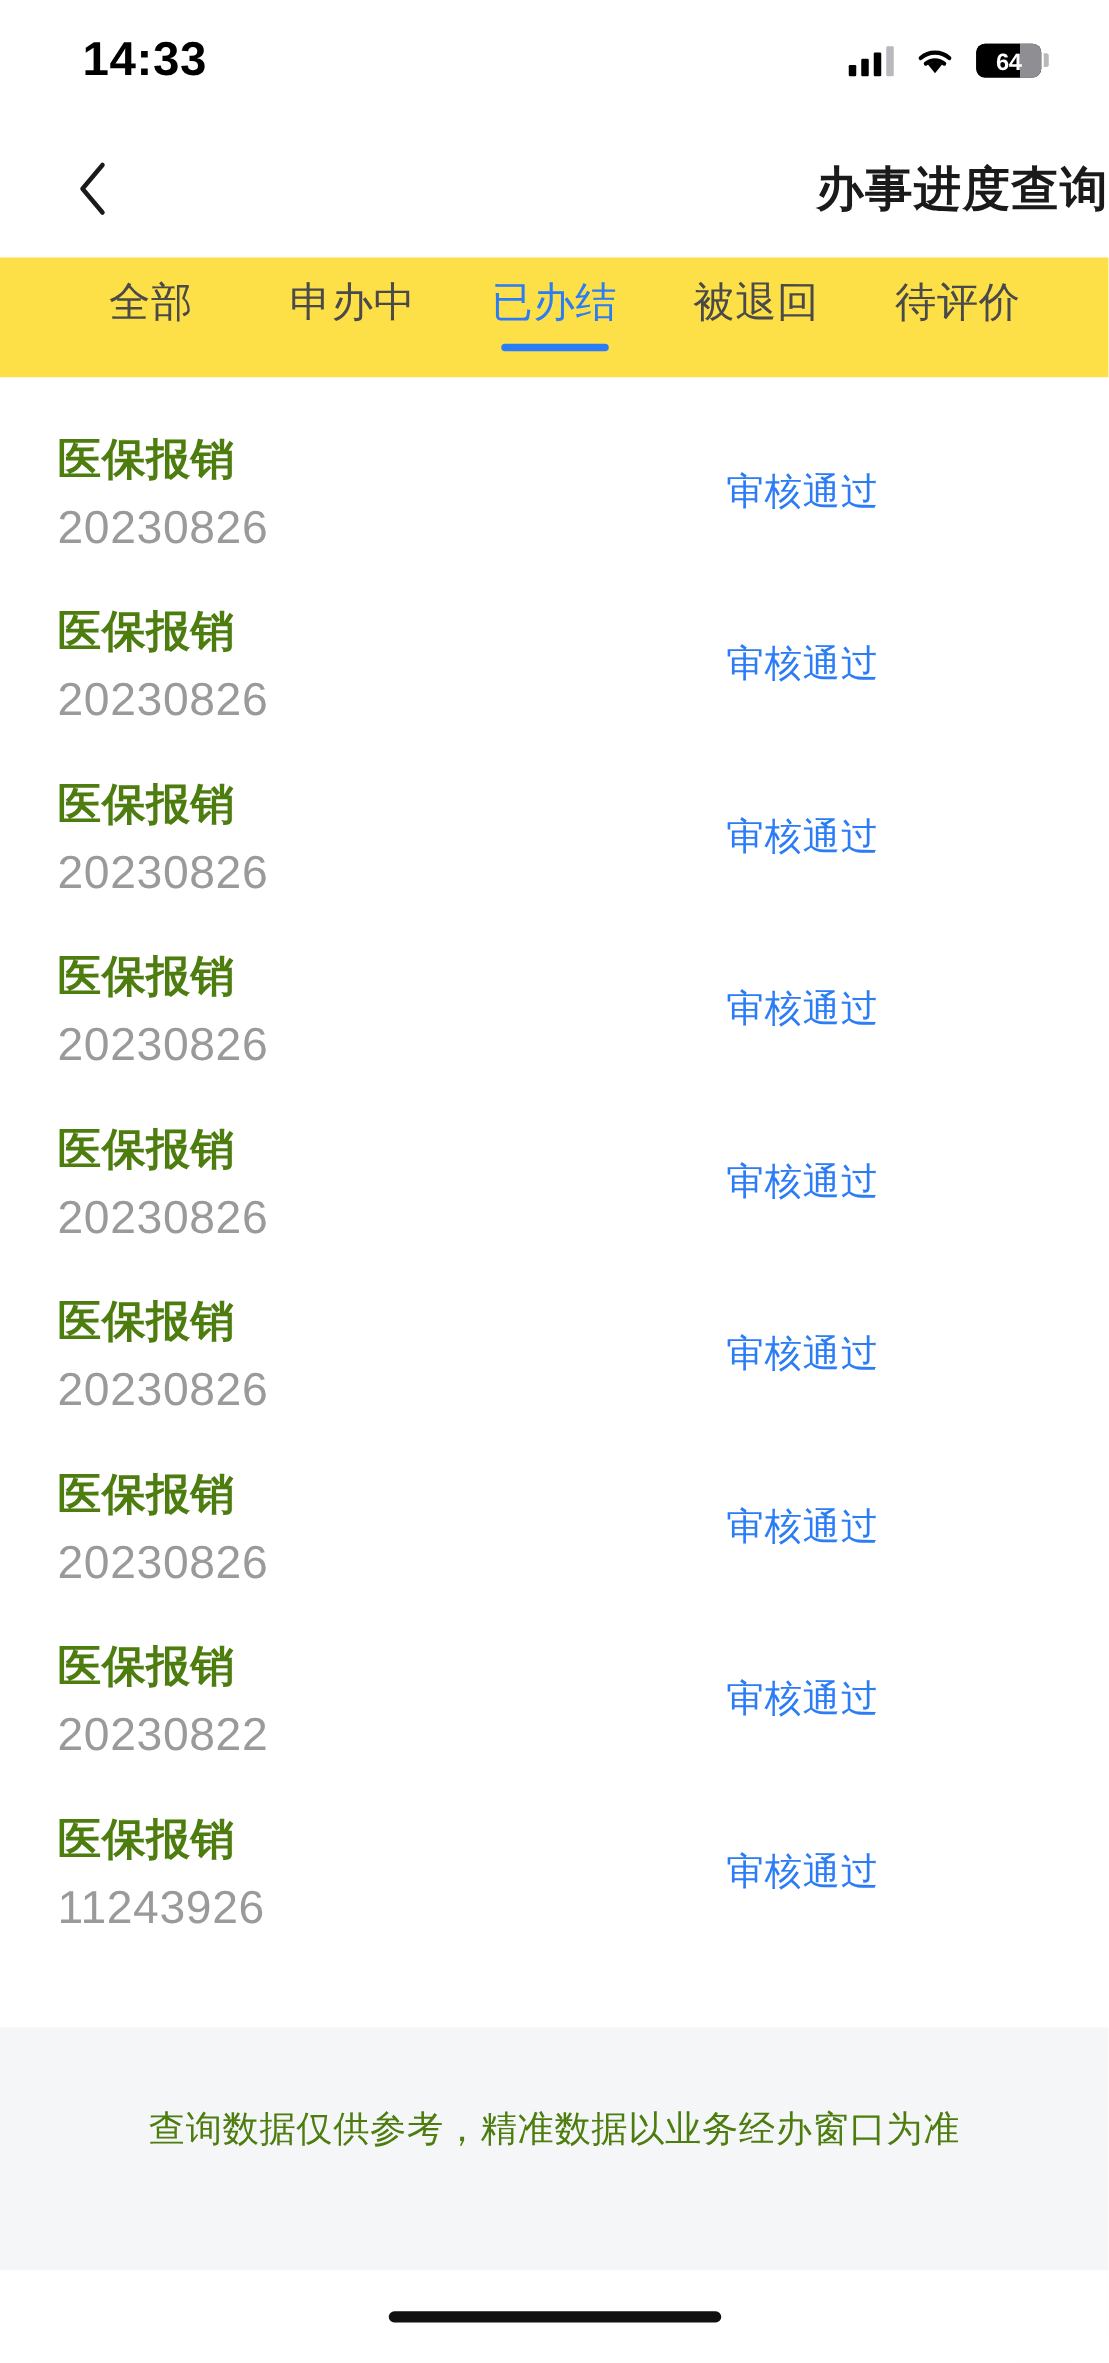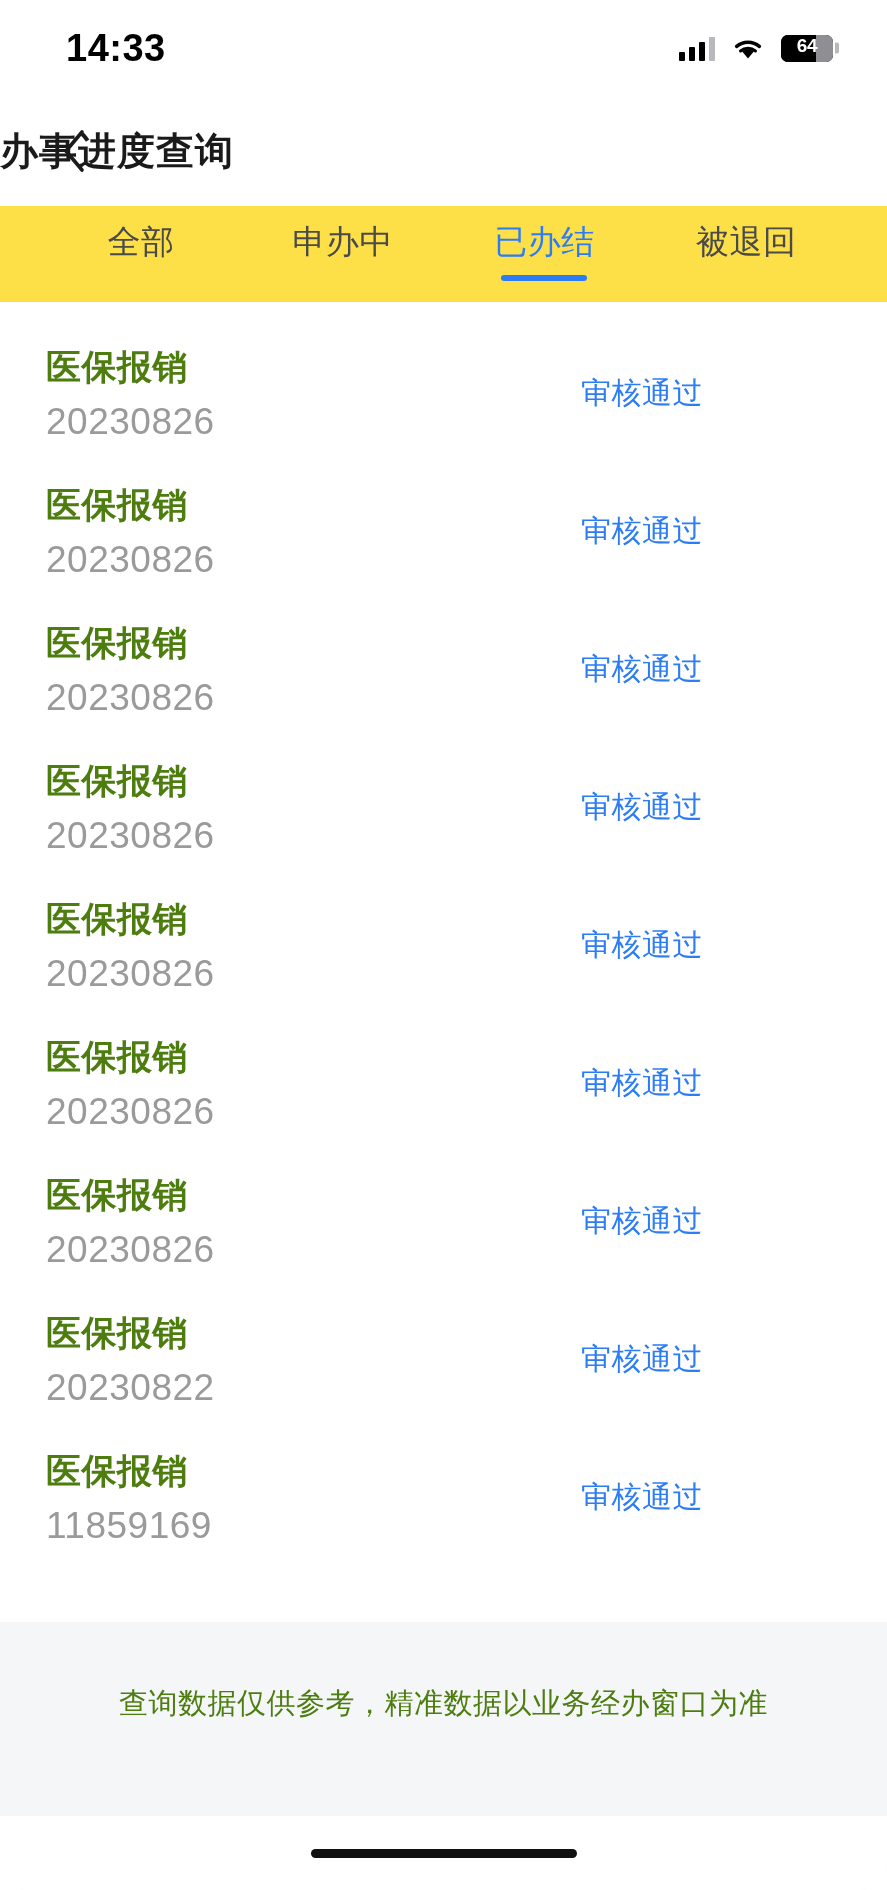--- a/index.html
+++ b/index.html
@@ -71,7 +71,7 @@
     background: #000;
     position: relative;
     display: flex;
-    align-items: flex-start;
+    align-items: flex-end;
     justify-content: center;
     overflow: visible;
   }

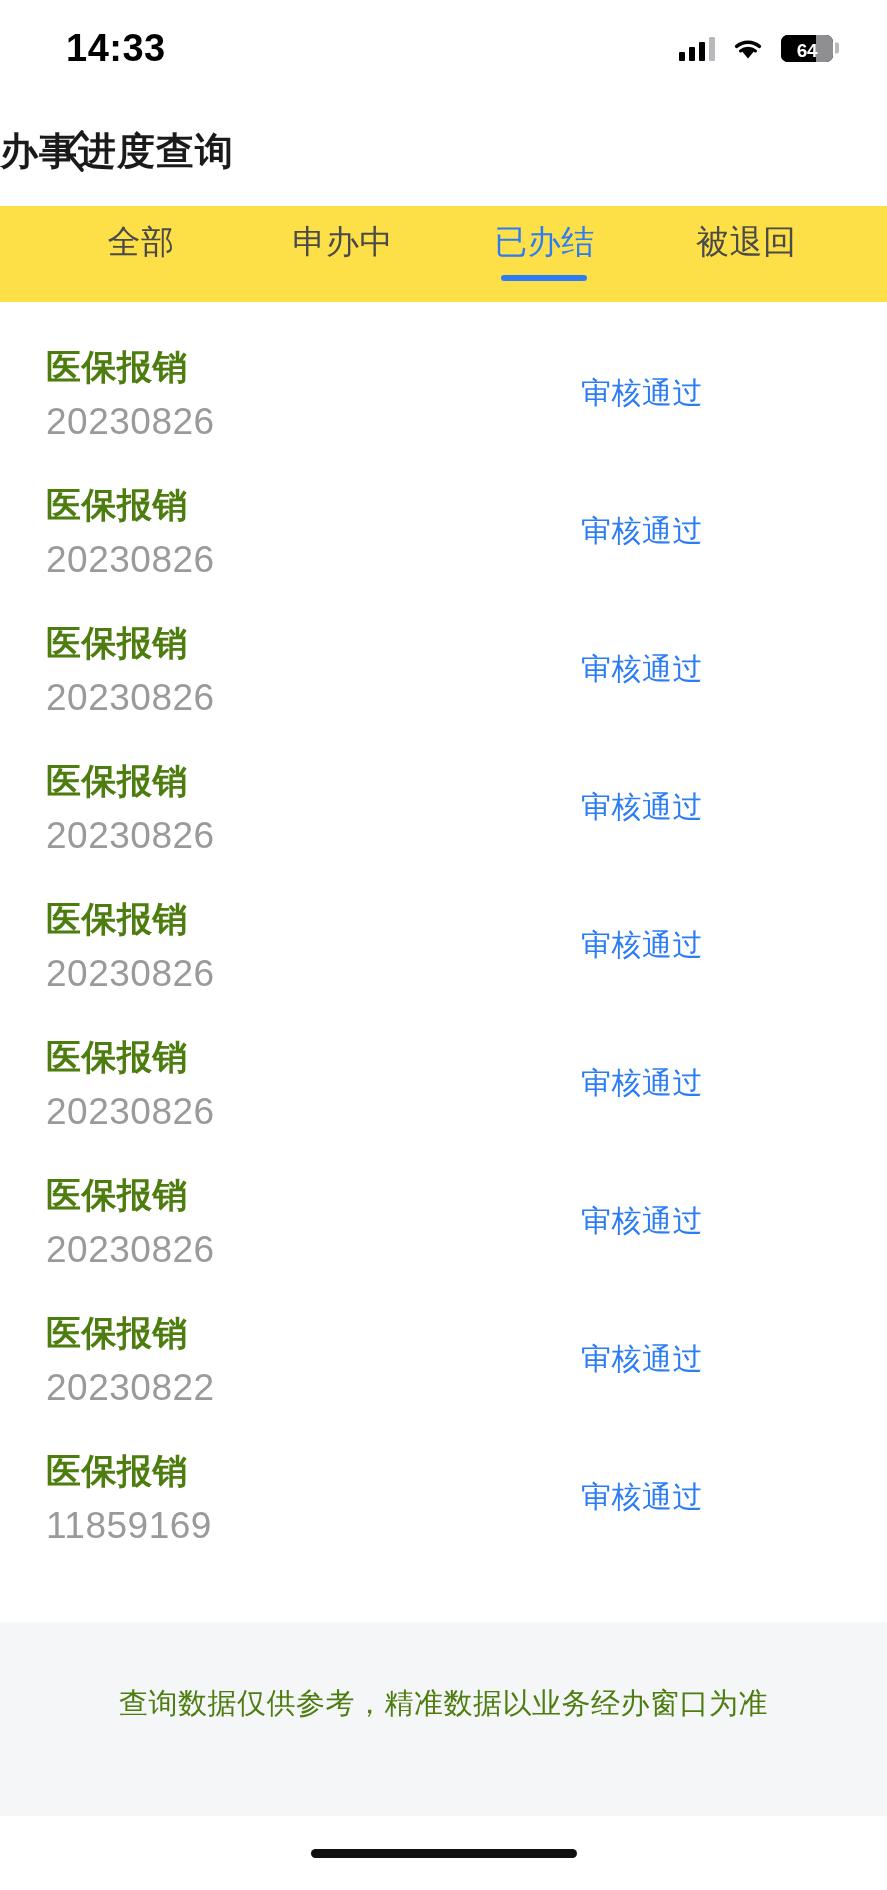--- a/index.html
+++ b/index.html
@@ -117,7 +117,7 @@
     position: relative;
     display: flex;
     align-items: center;
-    justify-content: flex-start;
+    justify-content: flex-end;
   }
   .nav-back {
     position: absolute;

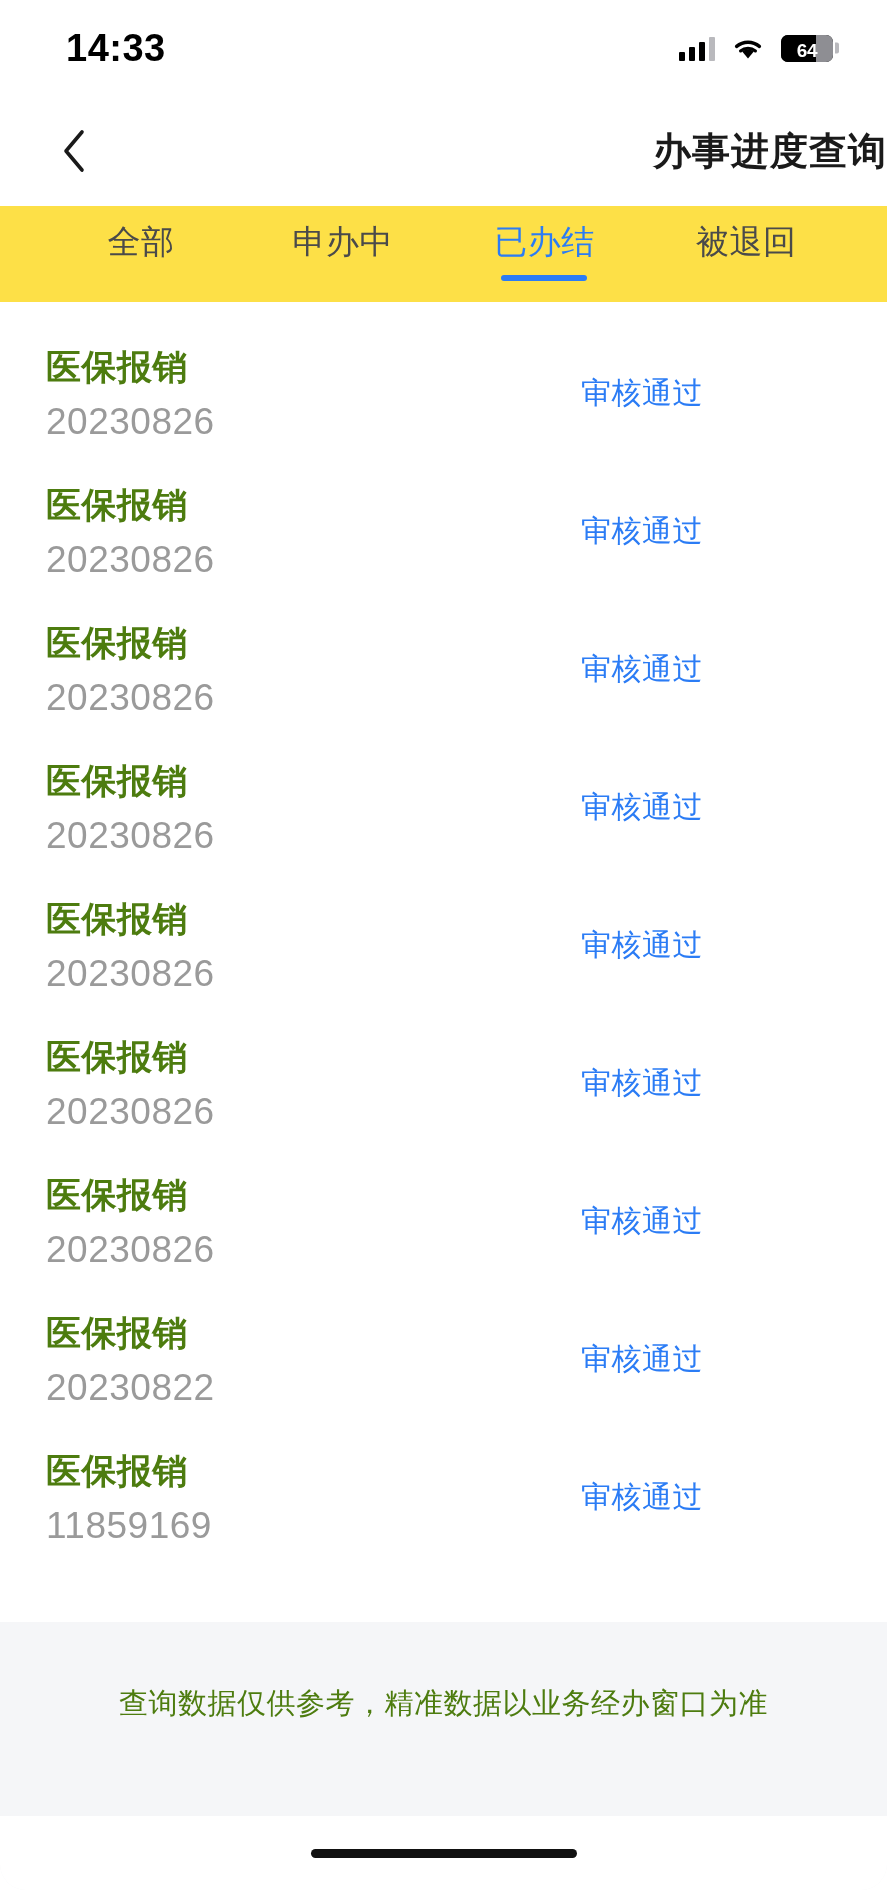--- a/index.html
+++ b/index.html
@@ -309,6 +309,10 @@
       <div class="tab-label">被退回</div>
 
     </div>
+    <div class="tab">
+      <div class="tab-label">待评价</div>
+
+    </div>
   </div>
 
   <div class="list">

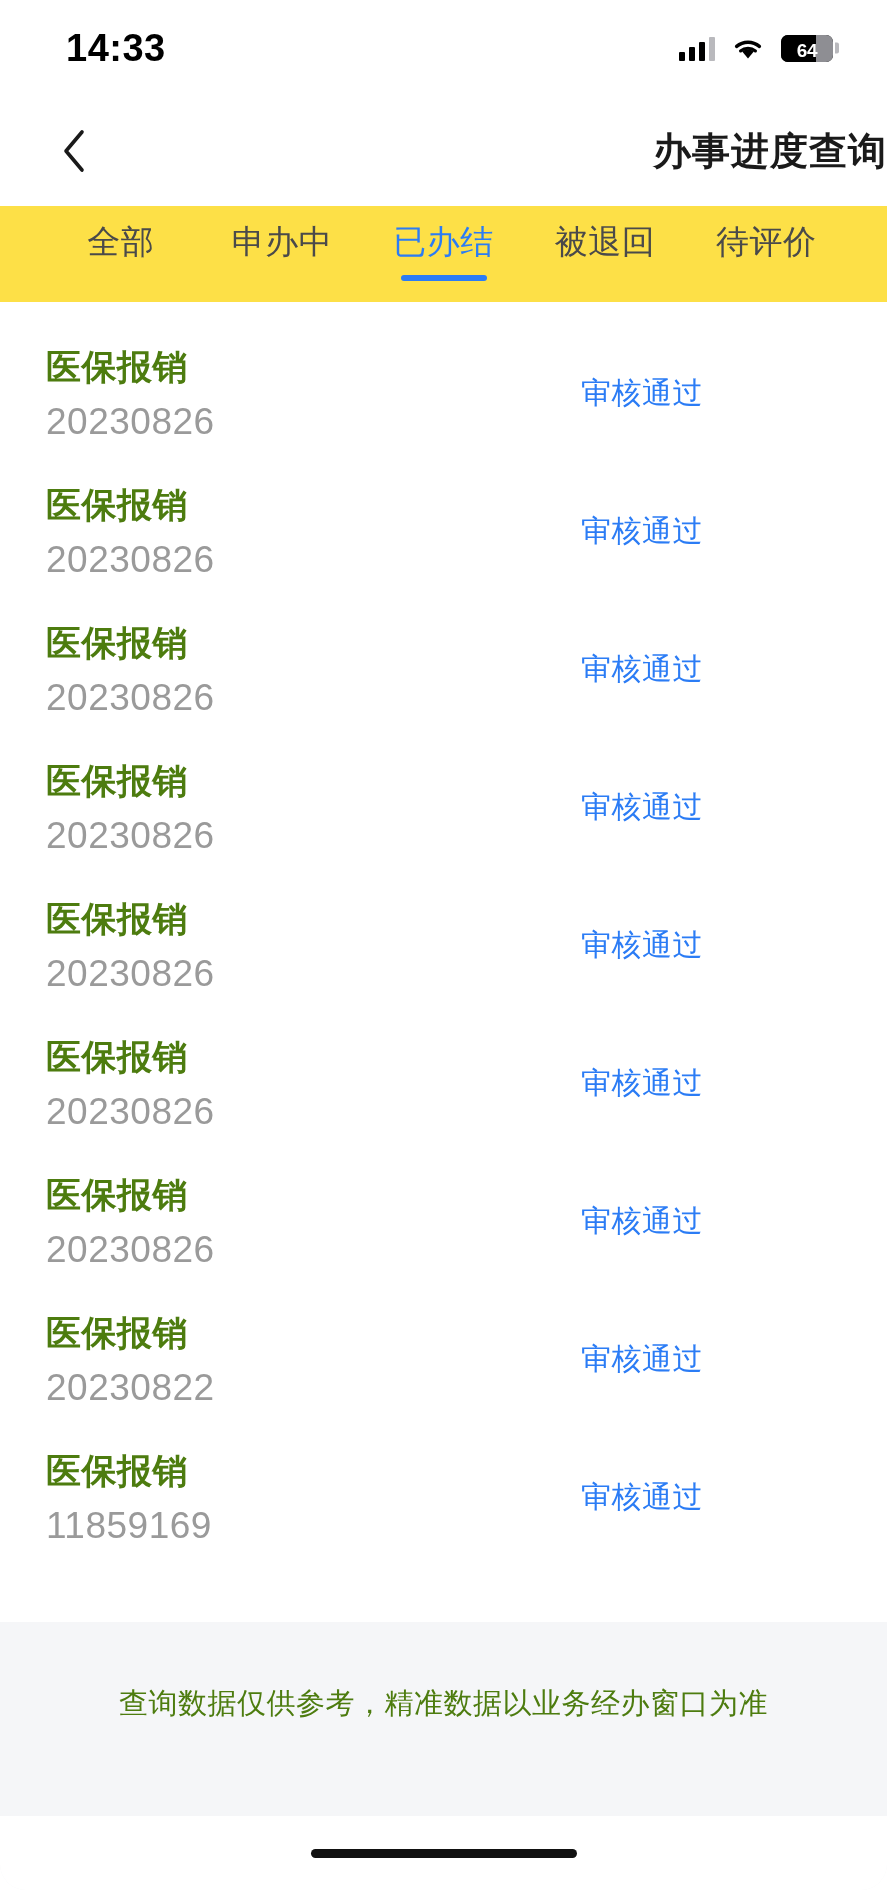--- a/index.html
+++ b/index.html
@@ -384,7 +384,7 @@
     <div class="list-item">
       <div class="item-left">
         <div class="item-title">医保报销</div>
-        <div class="item-date">11859169</div>
+        <div class="item-date">11243926</div>
       </div>
       <div class="item-status">审核通过</div>
     </div>

